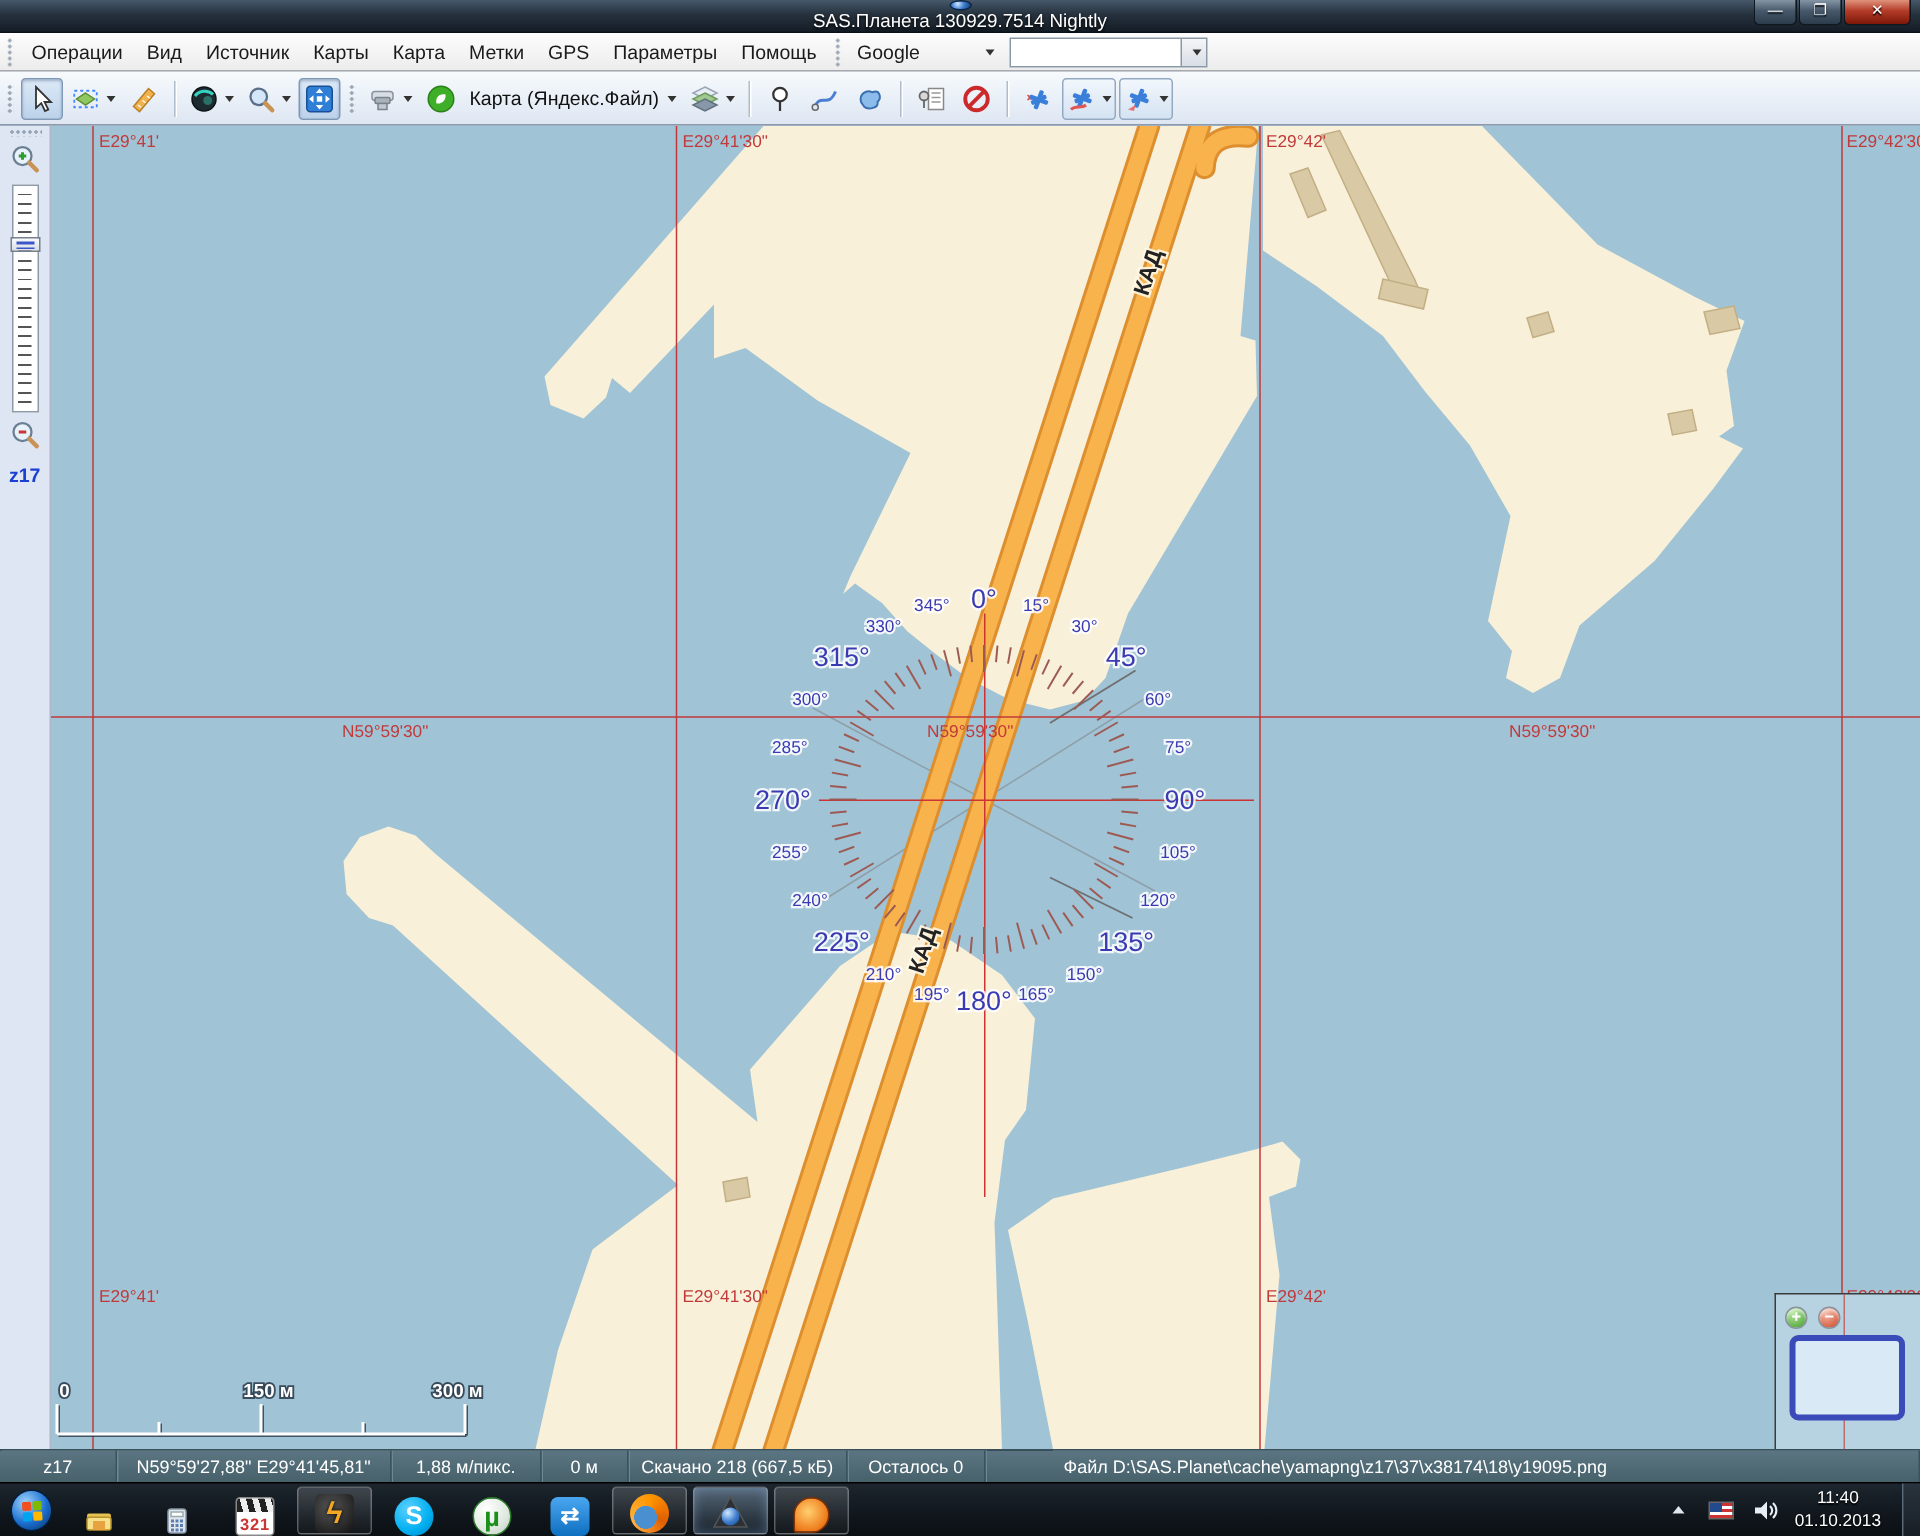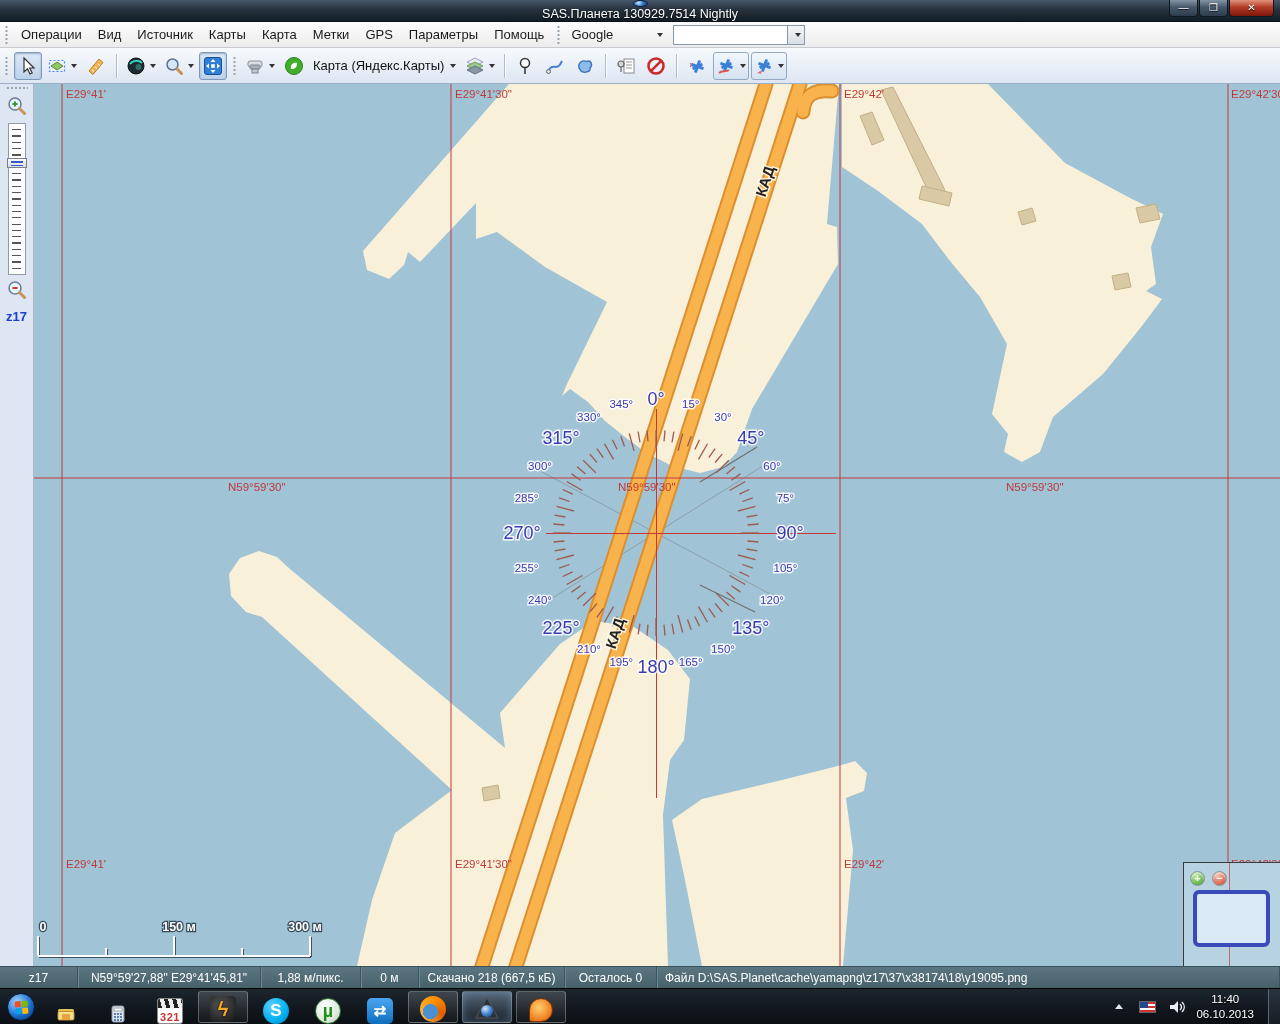--- a/index.html
+++ b/index.html
@@ -241,7 +241,7 @@
       <path d="M7 13 C6 9 9 6 13 7 C13.5 10.5 11 13.5 7 13 Z" fill="#fff"></path>
     </svg>
   </div>
-  <span class="tb-label">Карта (Яндекс.Карты)</span>
+  <span class="tb-label">Карта (Яндекс.Файл)</span>
   <span class="caret"></span>
   <div class="tb-btn" style="margin-left:6px">
     <svg class="icon20" viewBox="0 0 20 20">

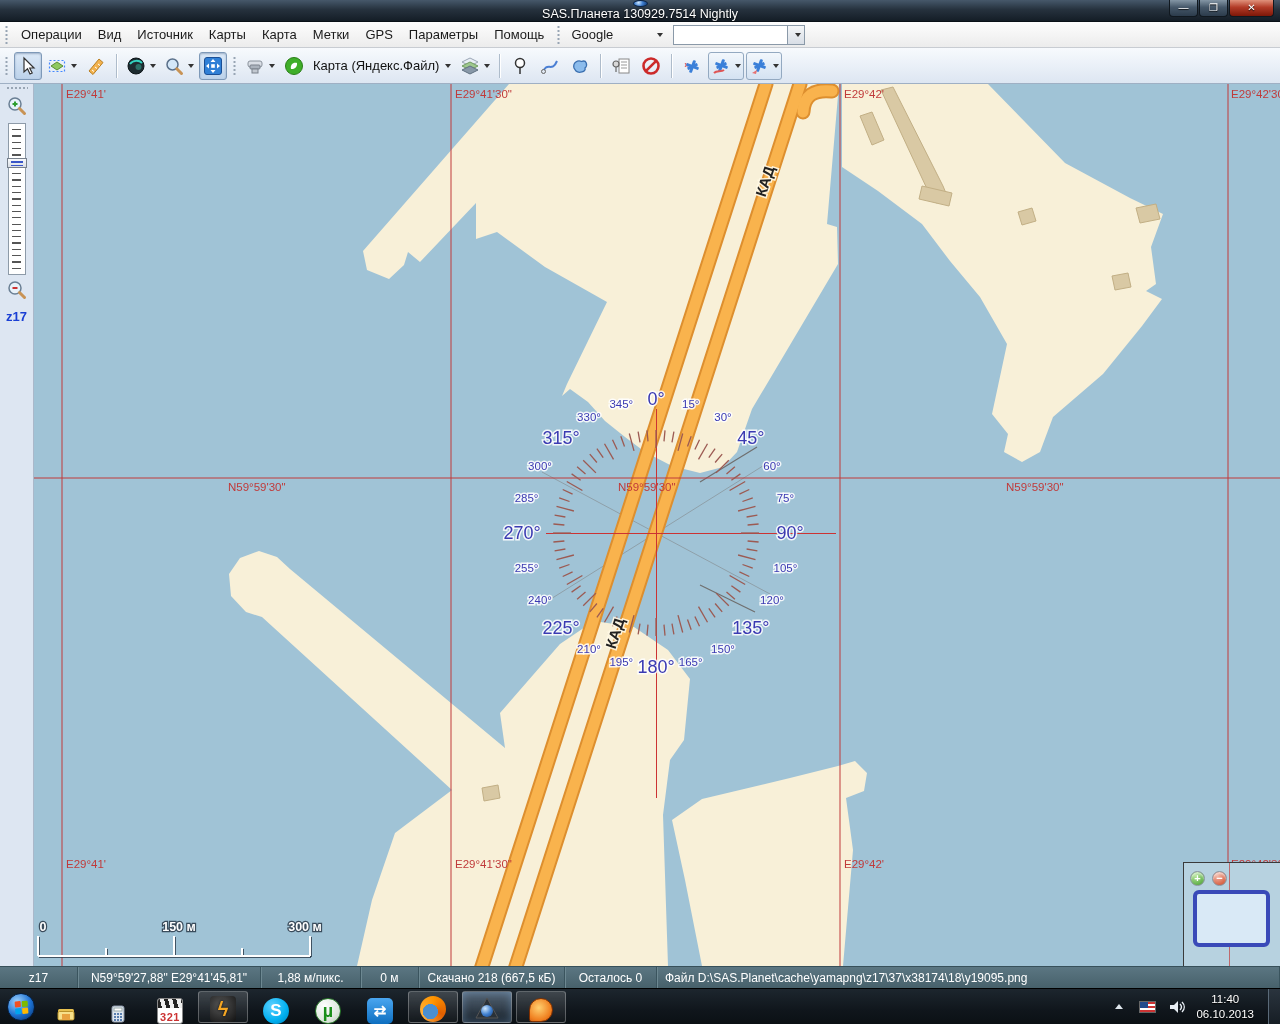--- a/index.html
+++ b/index.html
@@ -108,7 +108,7 @@
     display:flex;align-items:center;color:#fff;font-size:12px;}
   .sb-cell{height:100%;display:flex;align-items:center;justify-content:center;
     border-right:1px solid #3a545e;box-shadow:1px 0 0 #6d8892;white-space:nowrap;overflow:hidden;}
-  .sb-cell.left{justify-content:flex-start;padding-left:8px;}
+  .sb-cell.left{justify-content:flex-start;padding-left:8px;margin-left:44px;}
 
   
   #taskbar{position:absolute;left:0;top:988px;width:1280px;height:36px;

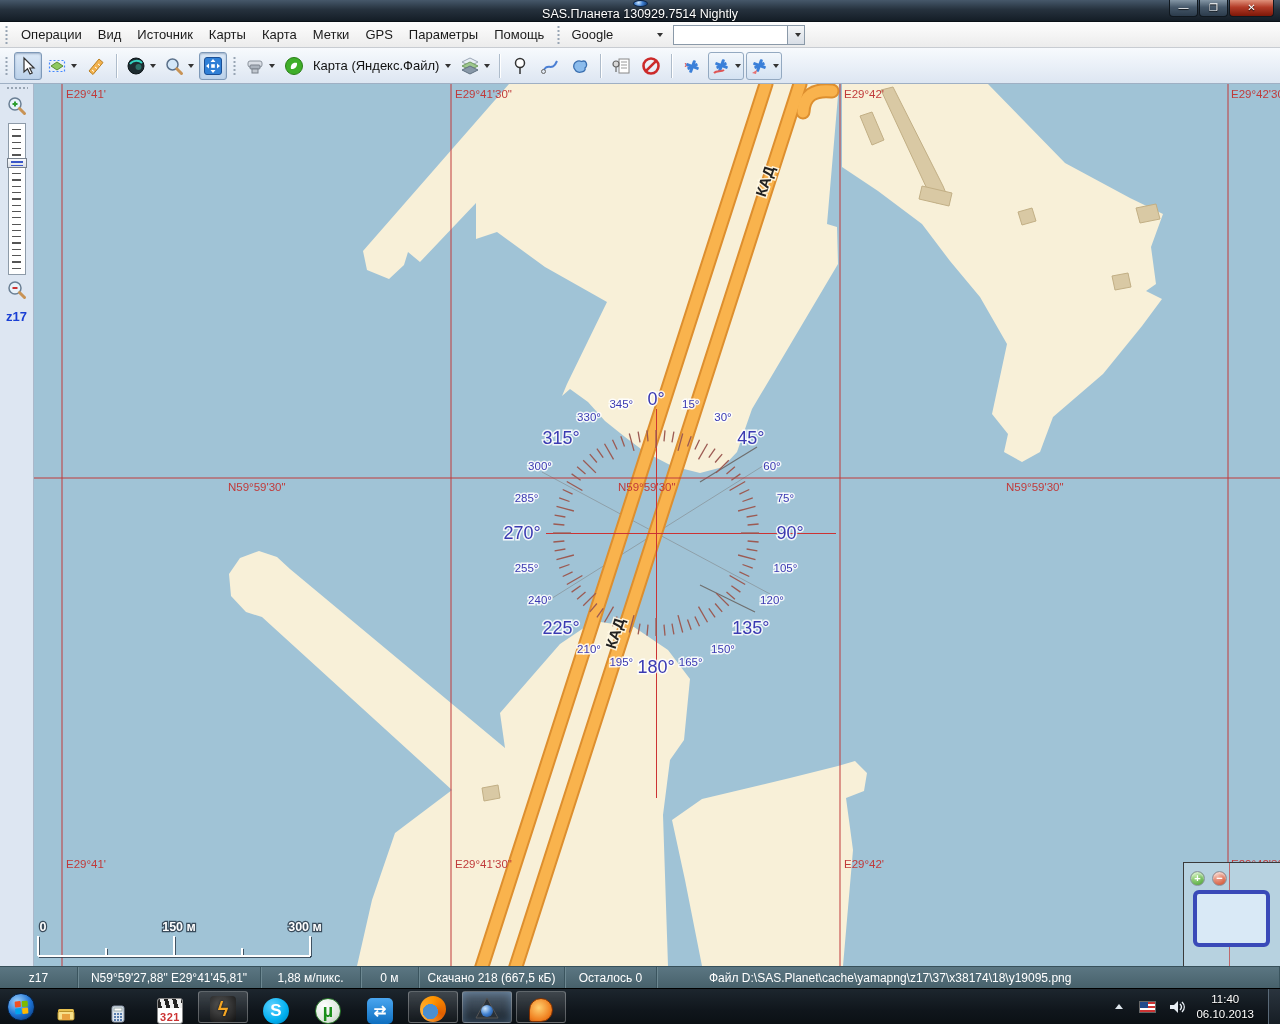--- a/index.html
+++ b/index.html
@@ -650,7 +650,7 @@
     </svg>
     <div id="clock">
       <div>11:40</div>
-      <div>06.10.2013</div>
+      <div>01.10.2013</div>
     </div>
     <div id="show-desktop"></div>
   </div>

